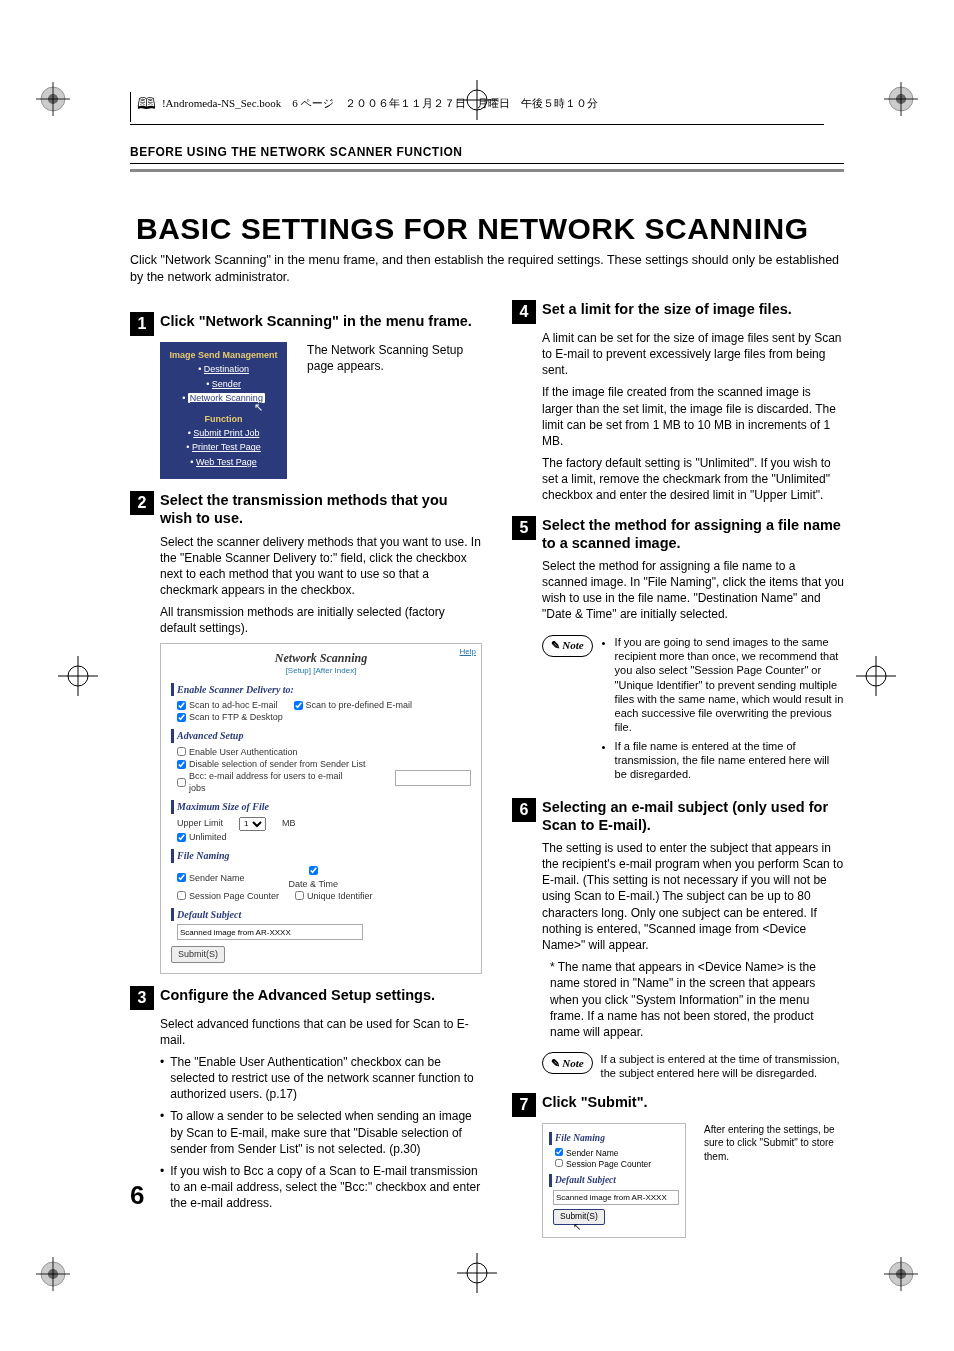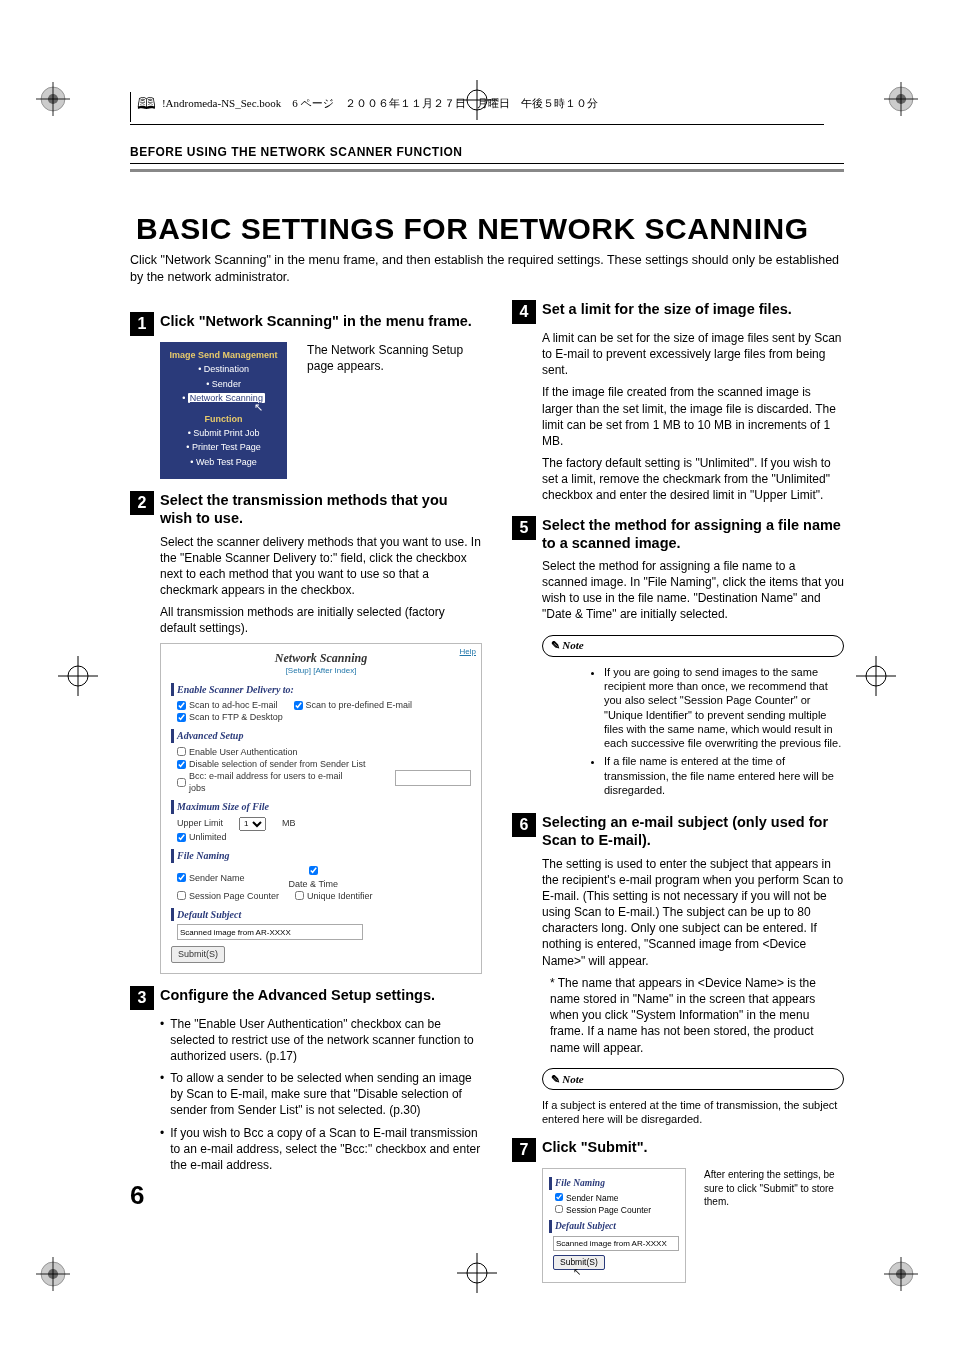--- a/index.html
+++ b/index.html
@@ -158,7 +158,7 @@
     text-align: center;
   }
   .menu-stub .hdr { color: #e6c96b; font-weight: bold; margin-top:2px;}
-  .menu-stub a { color: #fff; }
+  .menu-stub a { color: #fff; text-decoration: underline;}
   .menu-stub .sel { background:#fff; color:#2a3a7a; padding:0 2px; border-radius:1px; text-decoration: underline;}
   .menu-stub .bullet::before{content:"• "; color:#fff;}
   .cursor { font-size:11px; color:#fff; margin-left:70px; line-height:.4;}

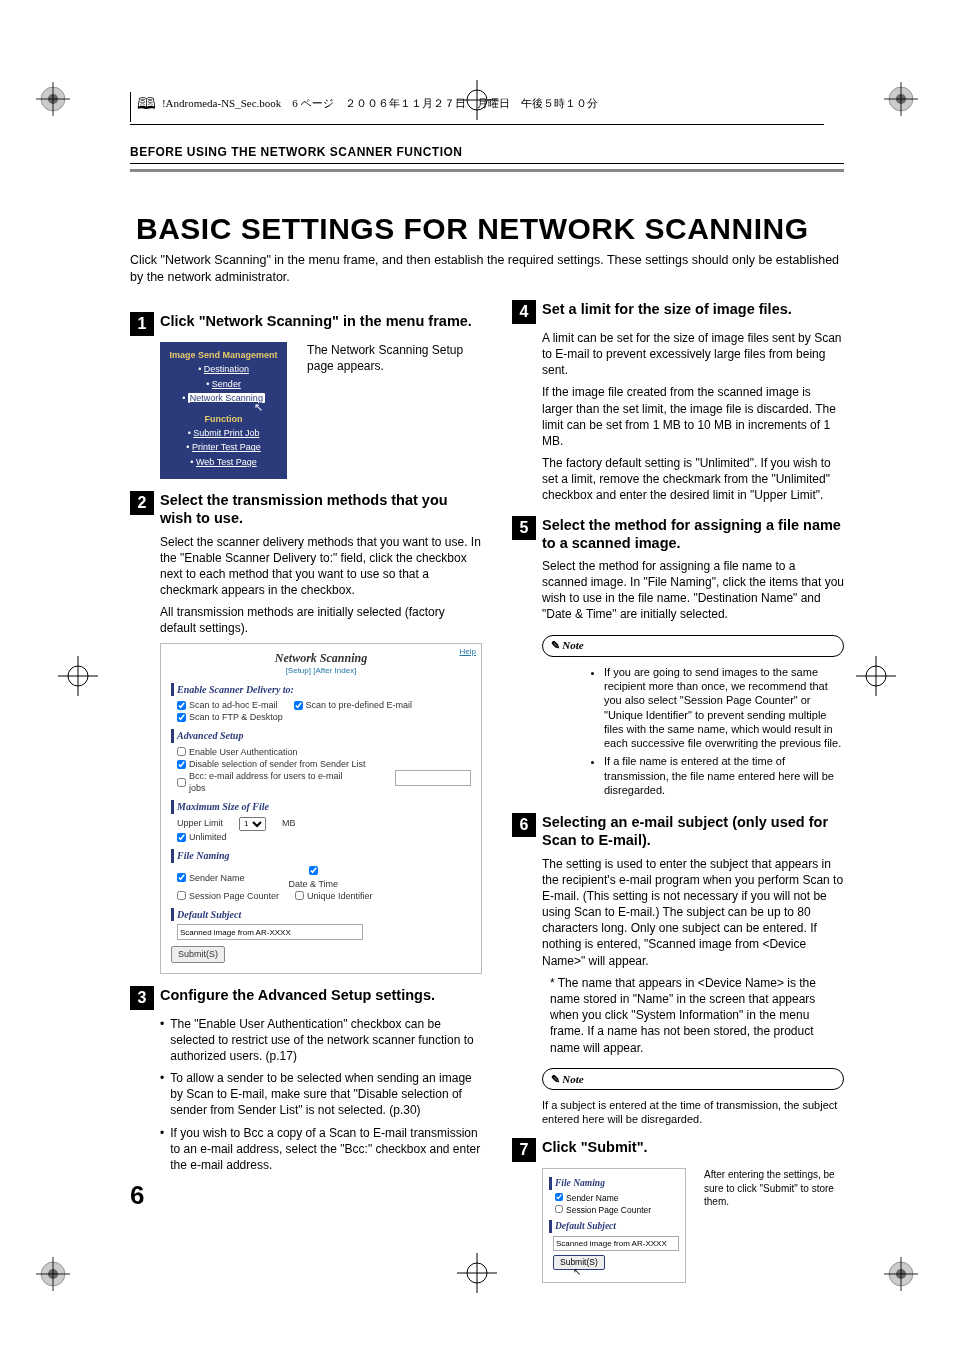--- a/index.html
+++ b/index.html
@@ -129,7 +129,6 @@
     margin-top: 6px;
     font-size: 11px;
     line-height: 1.3;
-    flex-direction: column;
   }
   .note-label {
     border: 1px solid #000;

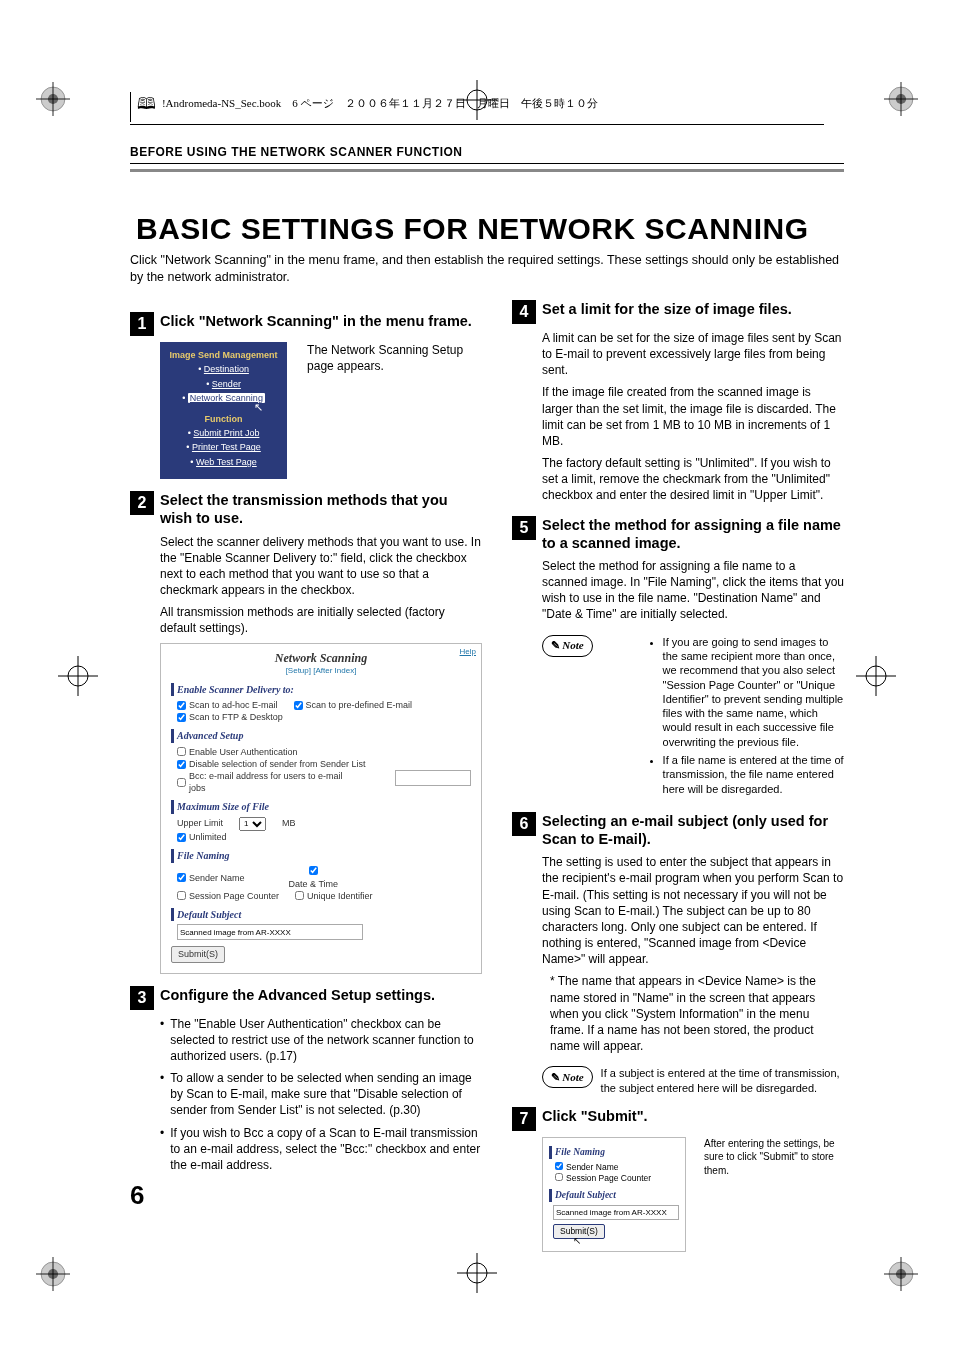--- a/index.html
+++ b/index.html
@@ -119,7 +119,7 @@
   }
   .step-body p { margin: 0; }
   .step-body ul { margin: 0; padding-left: 14px; }
-  .step-body ul li { margin-bottom: 4px; margin-left: 48px; }
+  .step-body ul li { margin-bottom: 4px; }
   .step-body .bullet-block { display:flex; gap:6px; }
   .step-body .bullet-block .dot::before { content:"•"; }
 

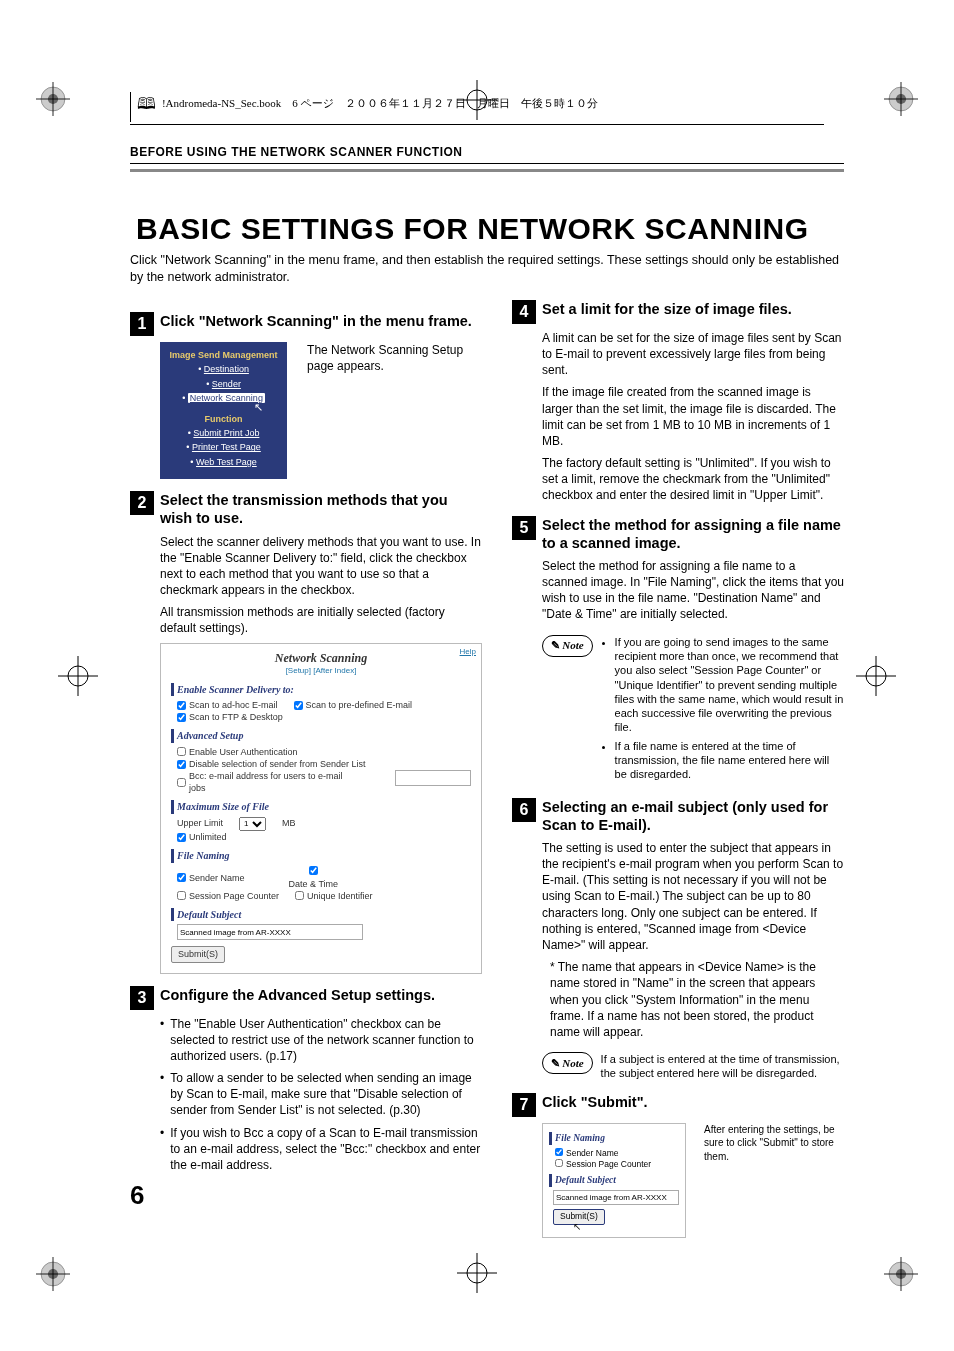--- a/index.html
+++ b/index.html
@@ -421,6 +421,7 @@
         <div class="step-title">Configure the Advanced Setup settings.</div>
       </div>
       <div class="step-body">
+        <p>Select advanced functions that can be used for Scan to E-mail.</p>
         <div class="bullet-block">
             <span class="dot"></span>
             <span>The "Enable User Authentication" checkbox can be selected to restrict use of the network scanner function to authorized users. (p.17)</span>

